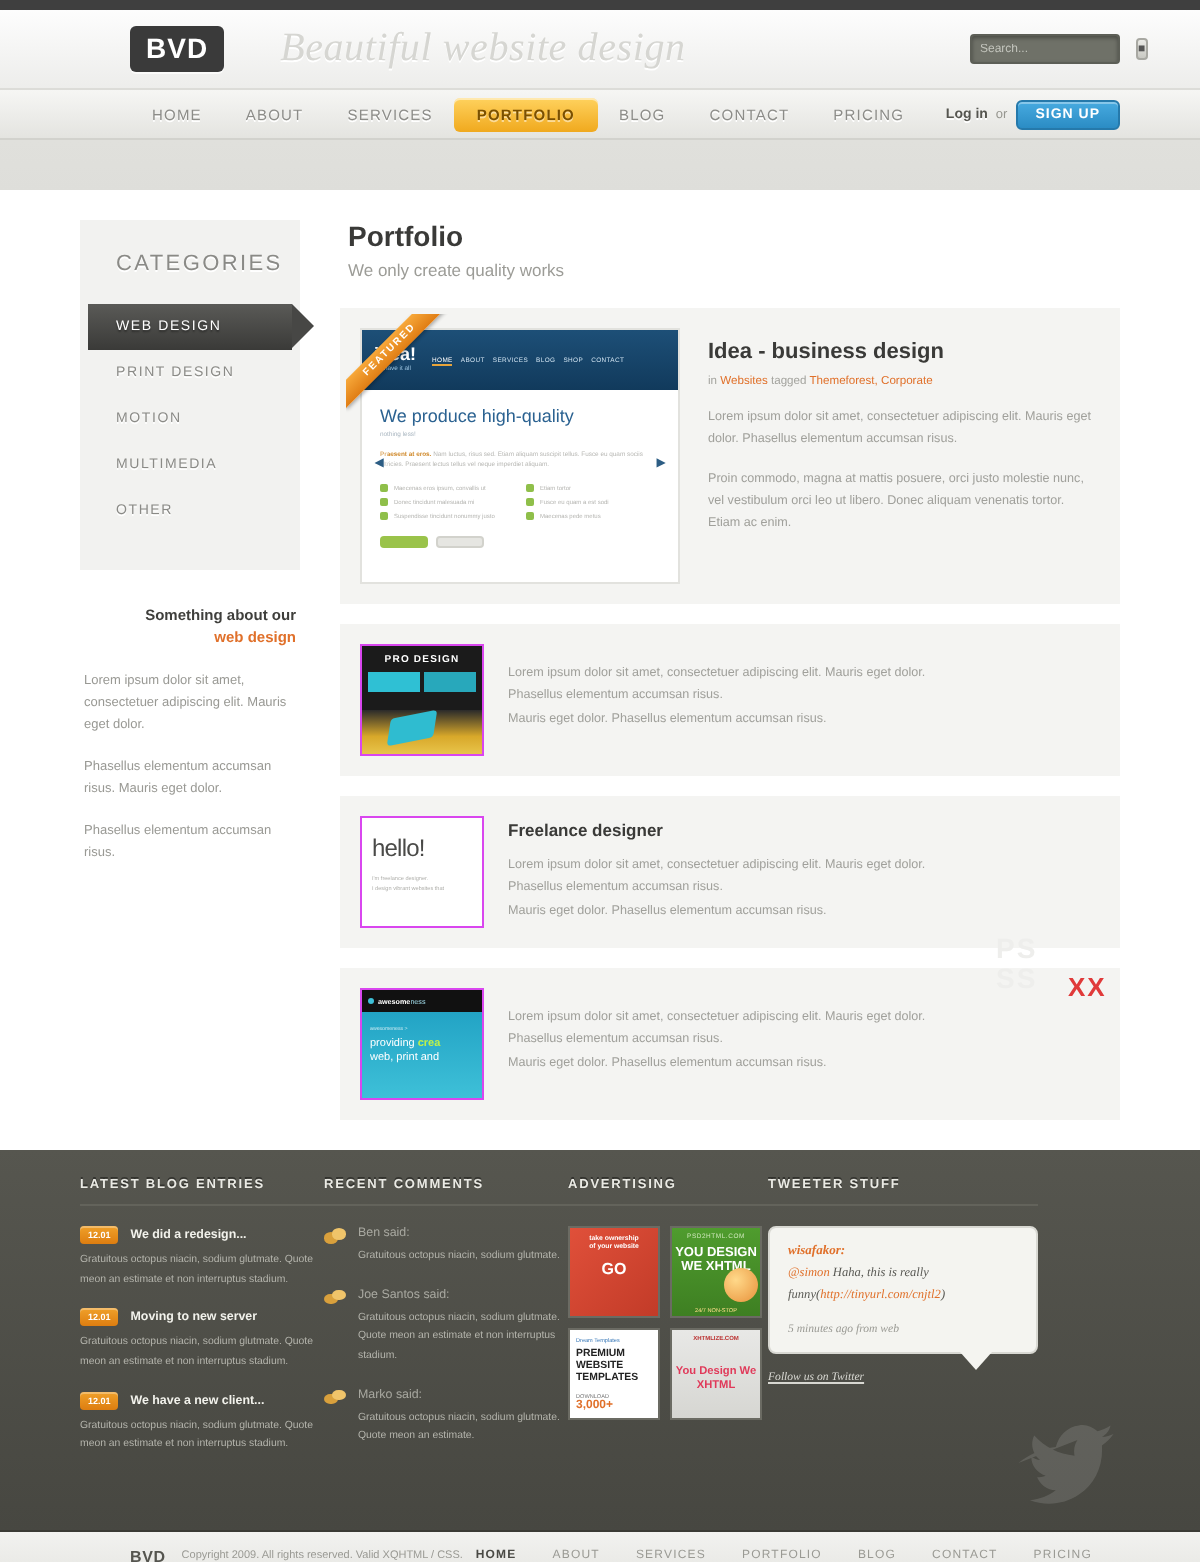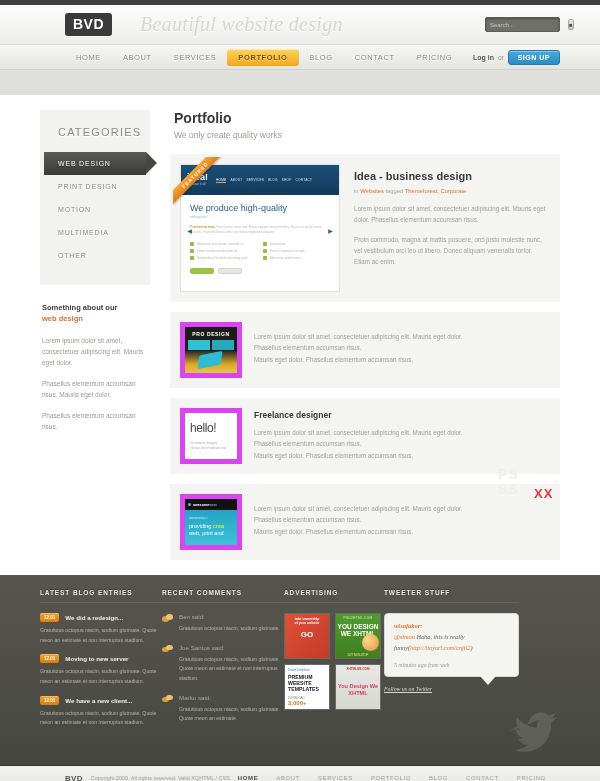--- a/index.html
+++ b/index.html
@@ -108,7 +108,7 @@
     border-left:11px solid #474745;
   }
   .side-about { padding:18px 2px 0 2px; }
-  .side-about h4 { font-size:7.5px; color:#3f3f3c; line-height:1.45; }
+  .side-about h4 { font-size:7.5px; color:#3f3f3c; line-height:1.45;text-align:right; }
   .side-about h4 .hl { color:#e0702a; }
   .side-about p { font-size:6.5px; color:#999994; line-height:1.7; margin-top:10px; }
 

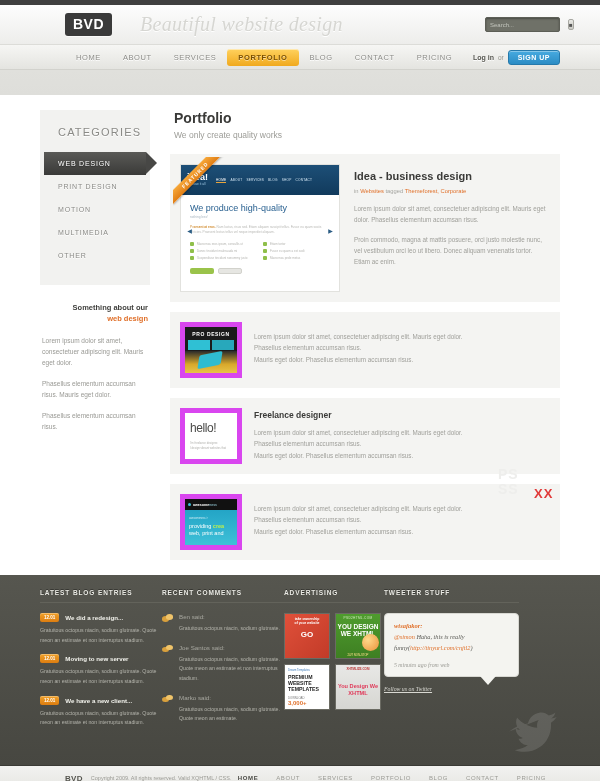--- a/index.html
+++ b/index.html
@@ -178,7 +178,7 @@
   .row {
     display:flex; background:#f4f4f2; margin-top:10px; padding:10px;
   }
-  .row .thumb { width:62px; height:56px; flex-shrink:0; border:5px solid #d946ef; overflow:hidden; }
+  .row .thumb { width:62px; height:56px; flex-shrink:0; border:1px solid #d946ef; overflow:hidden; }
   .row-text { flex:1; padding:2px 4px 0 12px; }
   .row-text h3 { font-size:8.5px; color:#3a3a38; font-weight:bold; }
   .row-text p { font-size:6.3px; color:#a0a09b; line-height:1.8; margin-top:7px; }

